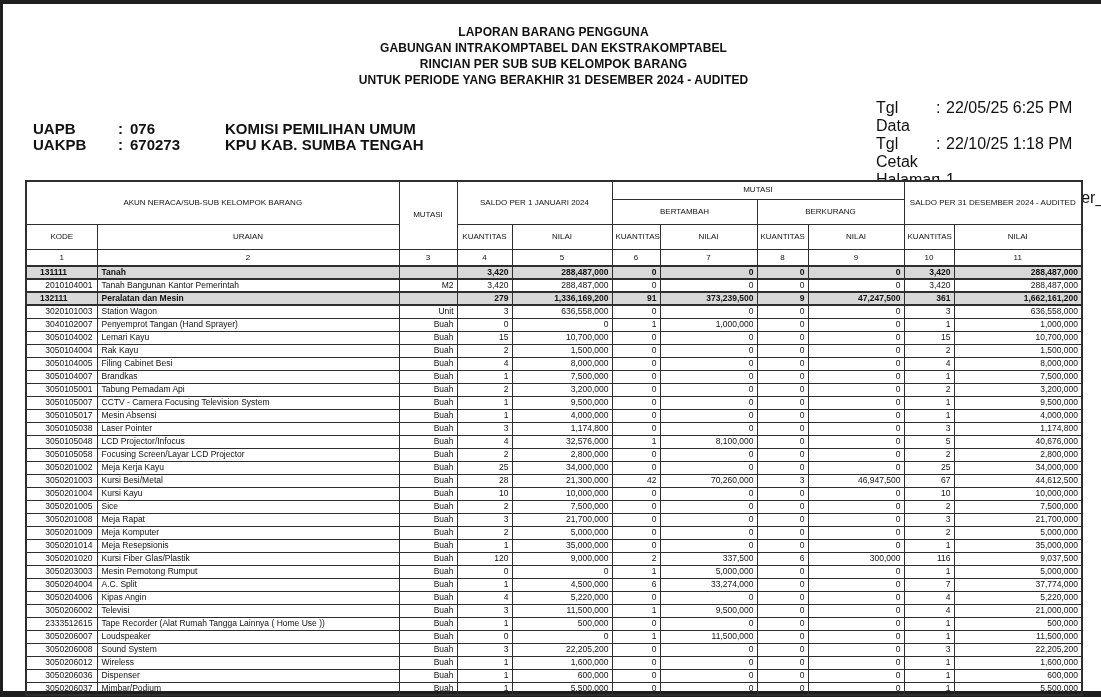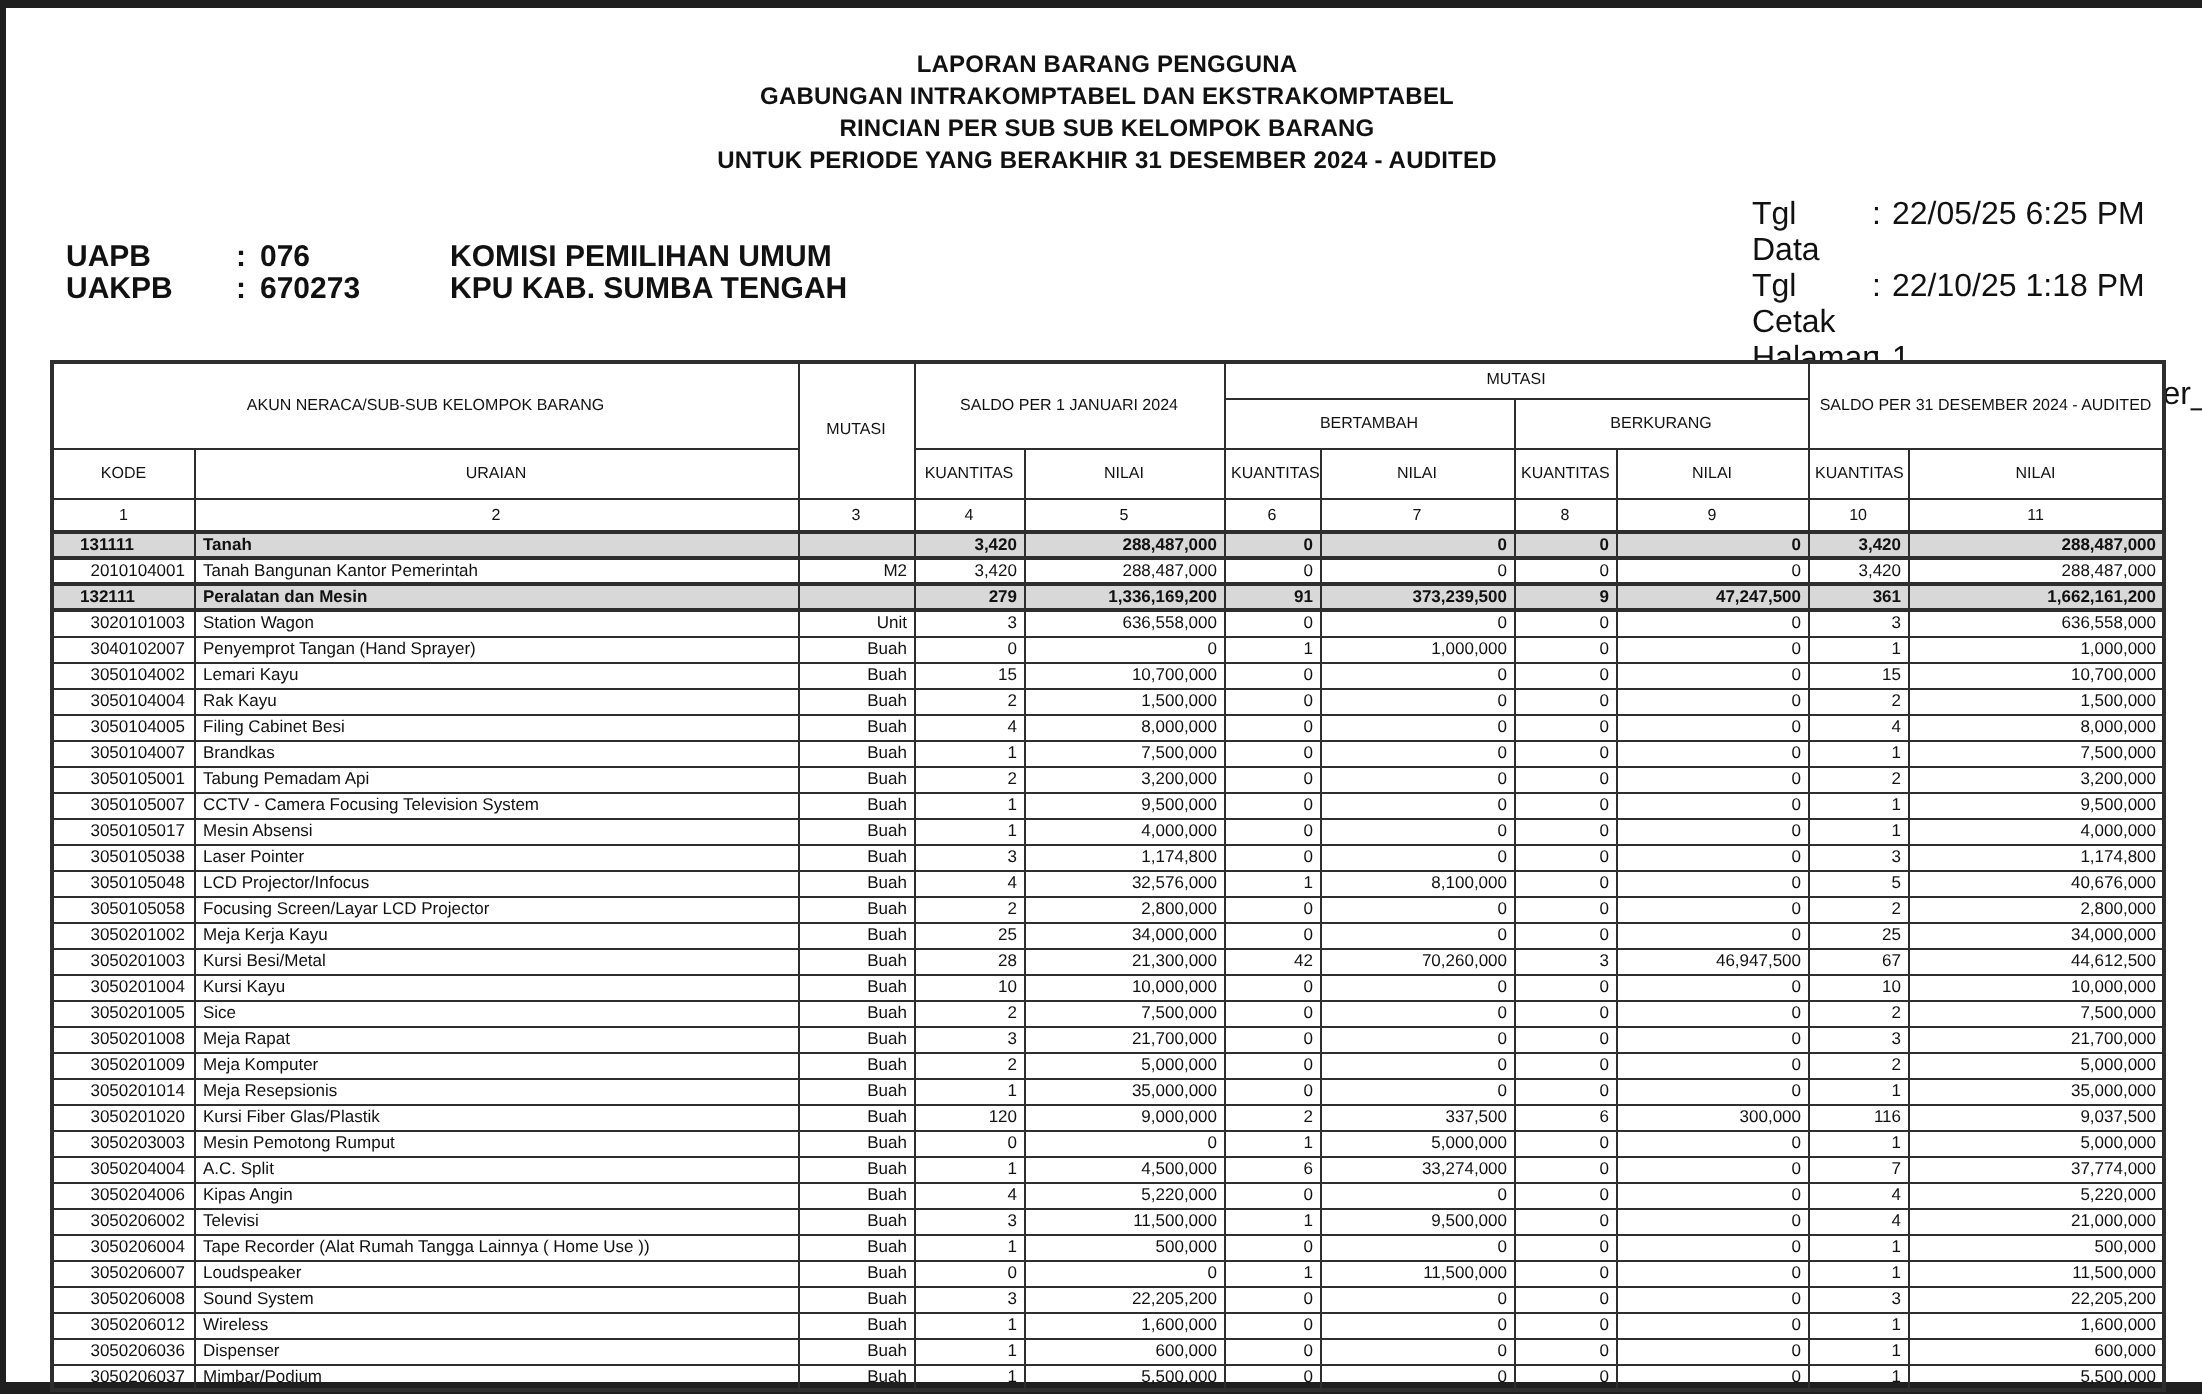--- a/index.html
+++ b/index.html
@@ -523,7 +523,7 @@
           <td class="c10">21,000,000</td>
         </tr>
         <tr>
-          <td class="c0">3050206004</td>
+          <td class="c0">2333512615</td>
           <td class="c1">Tape Recorder (Alat Rumah Tangga Lainnya ( Home Use ))</td>
           <td class="c2">Buah</td>
           <td class="c3">1</td>

